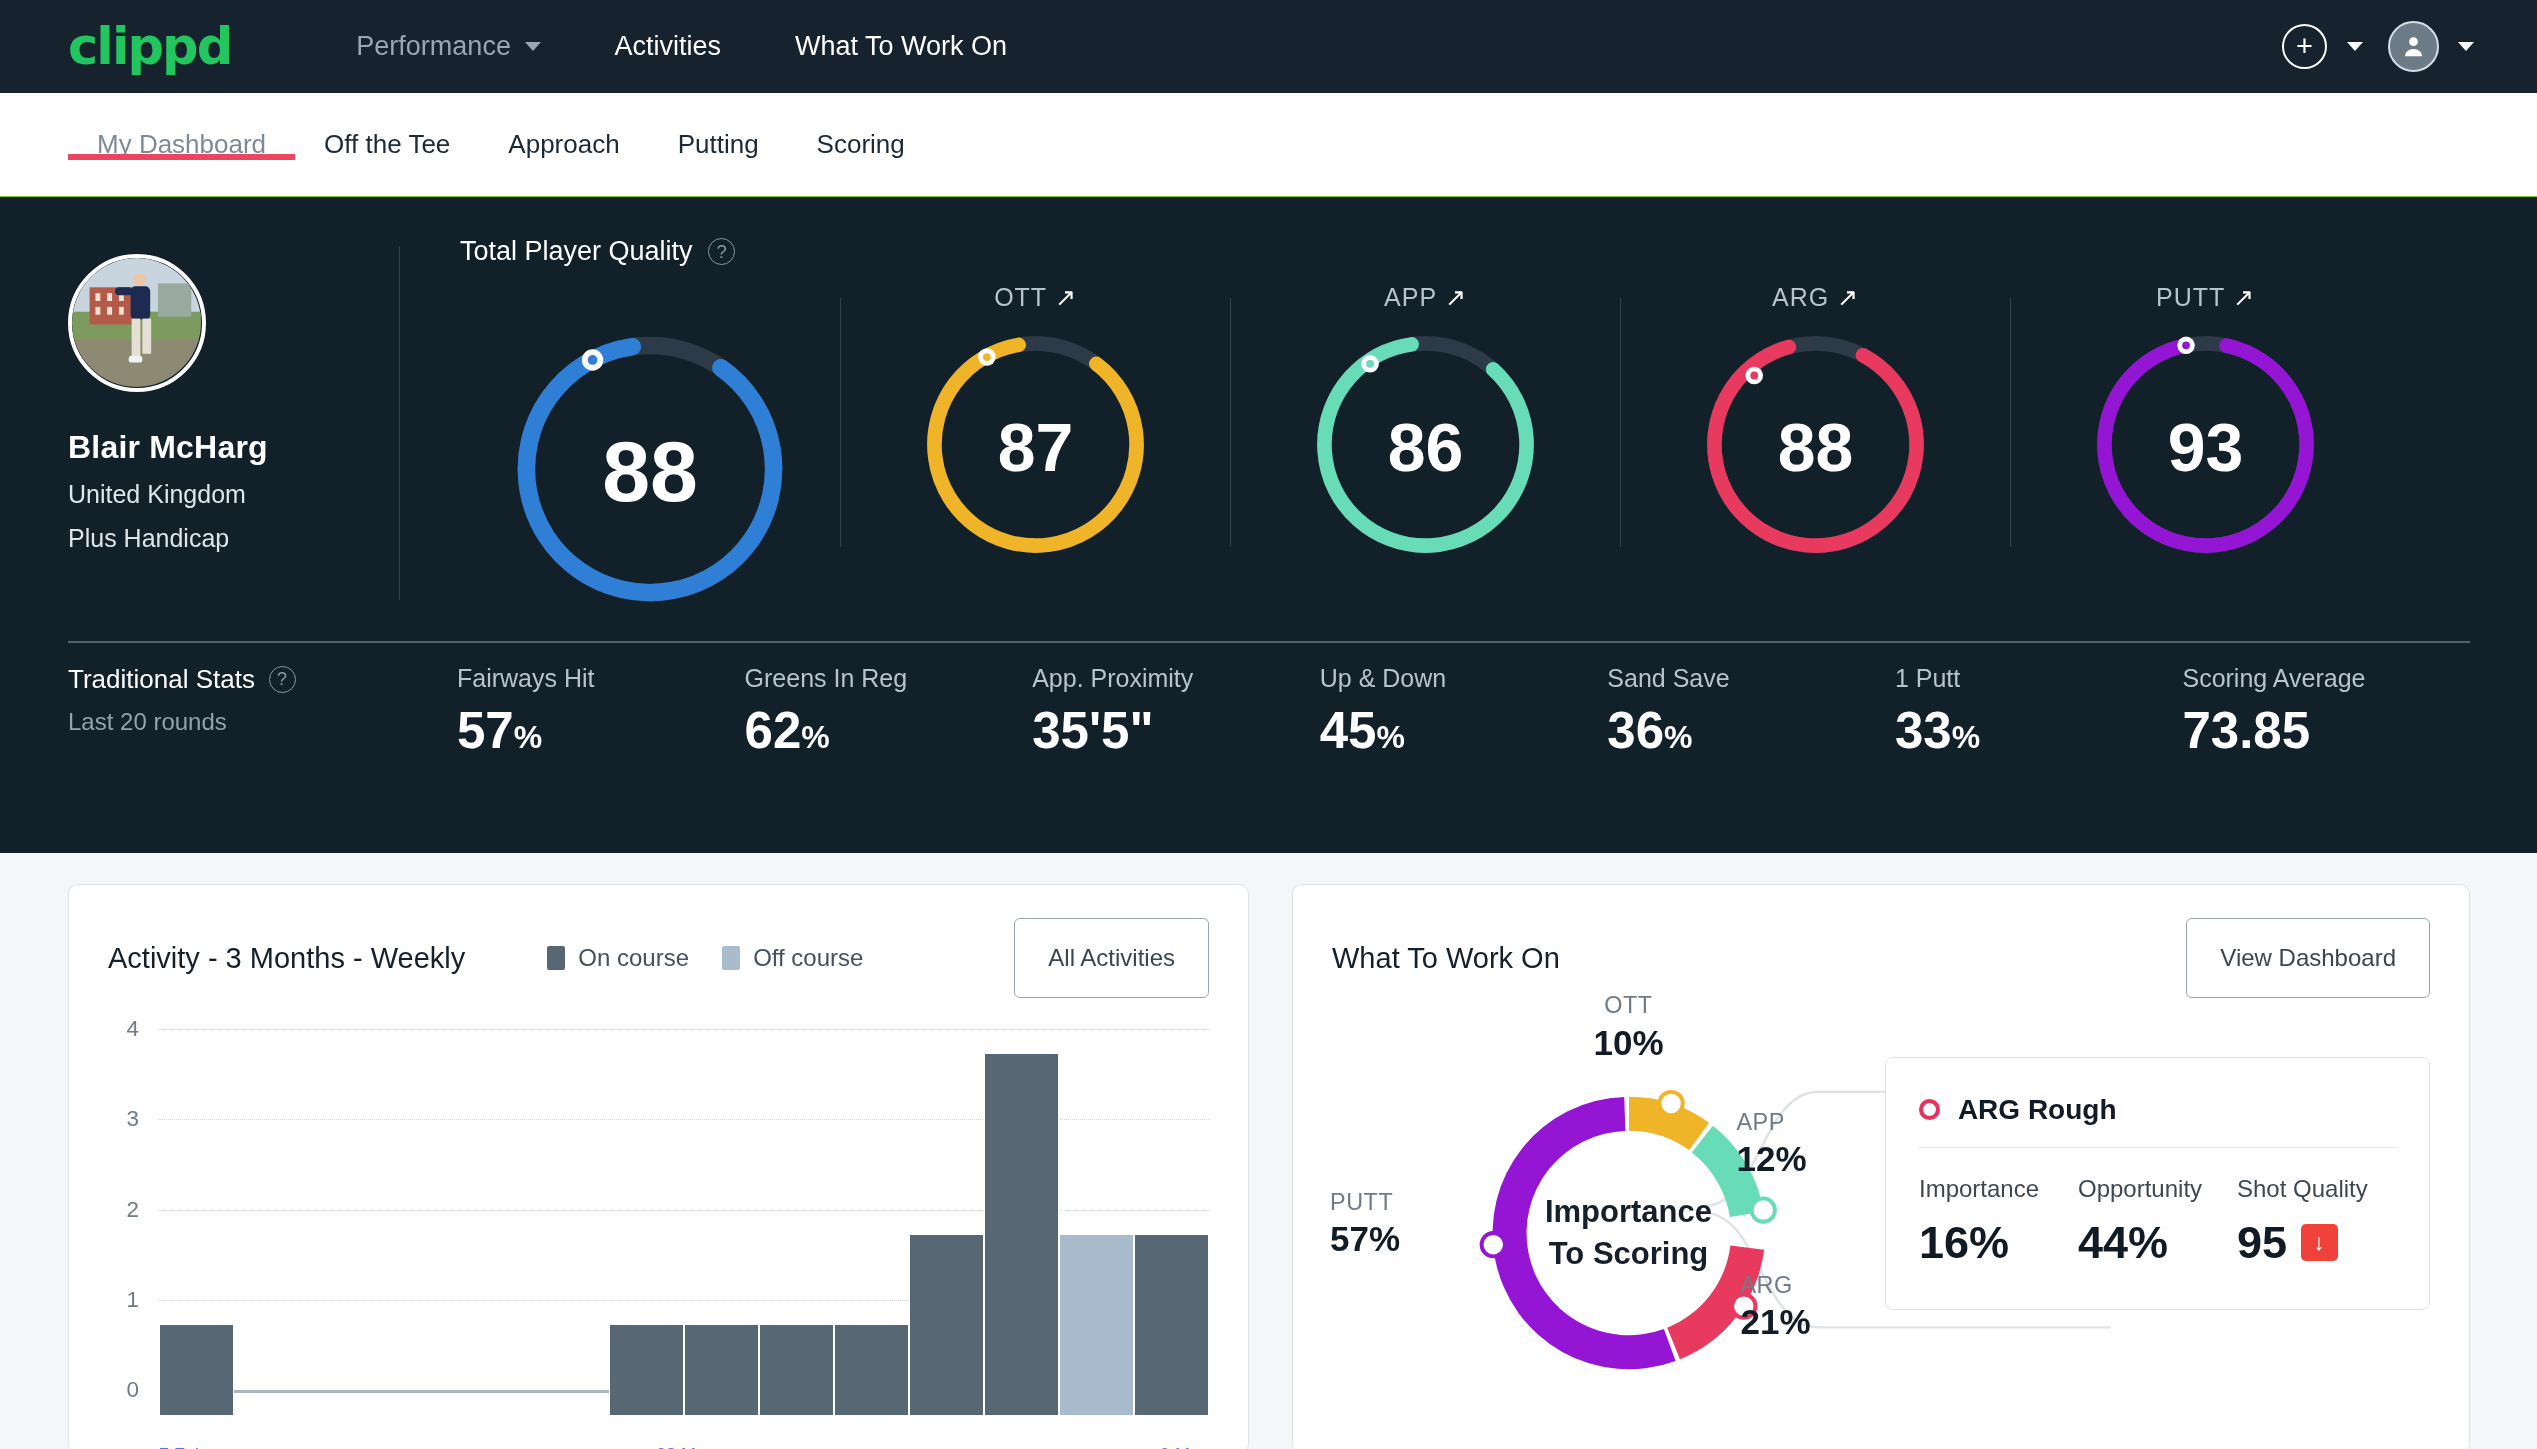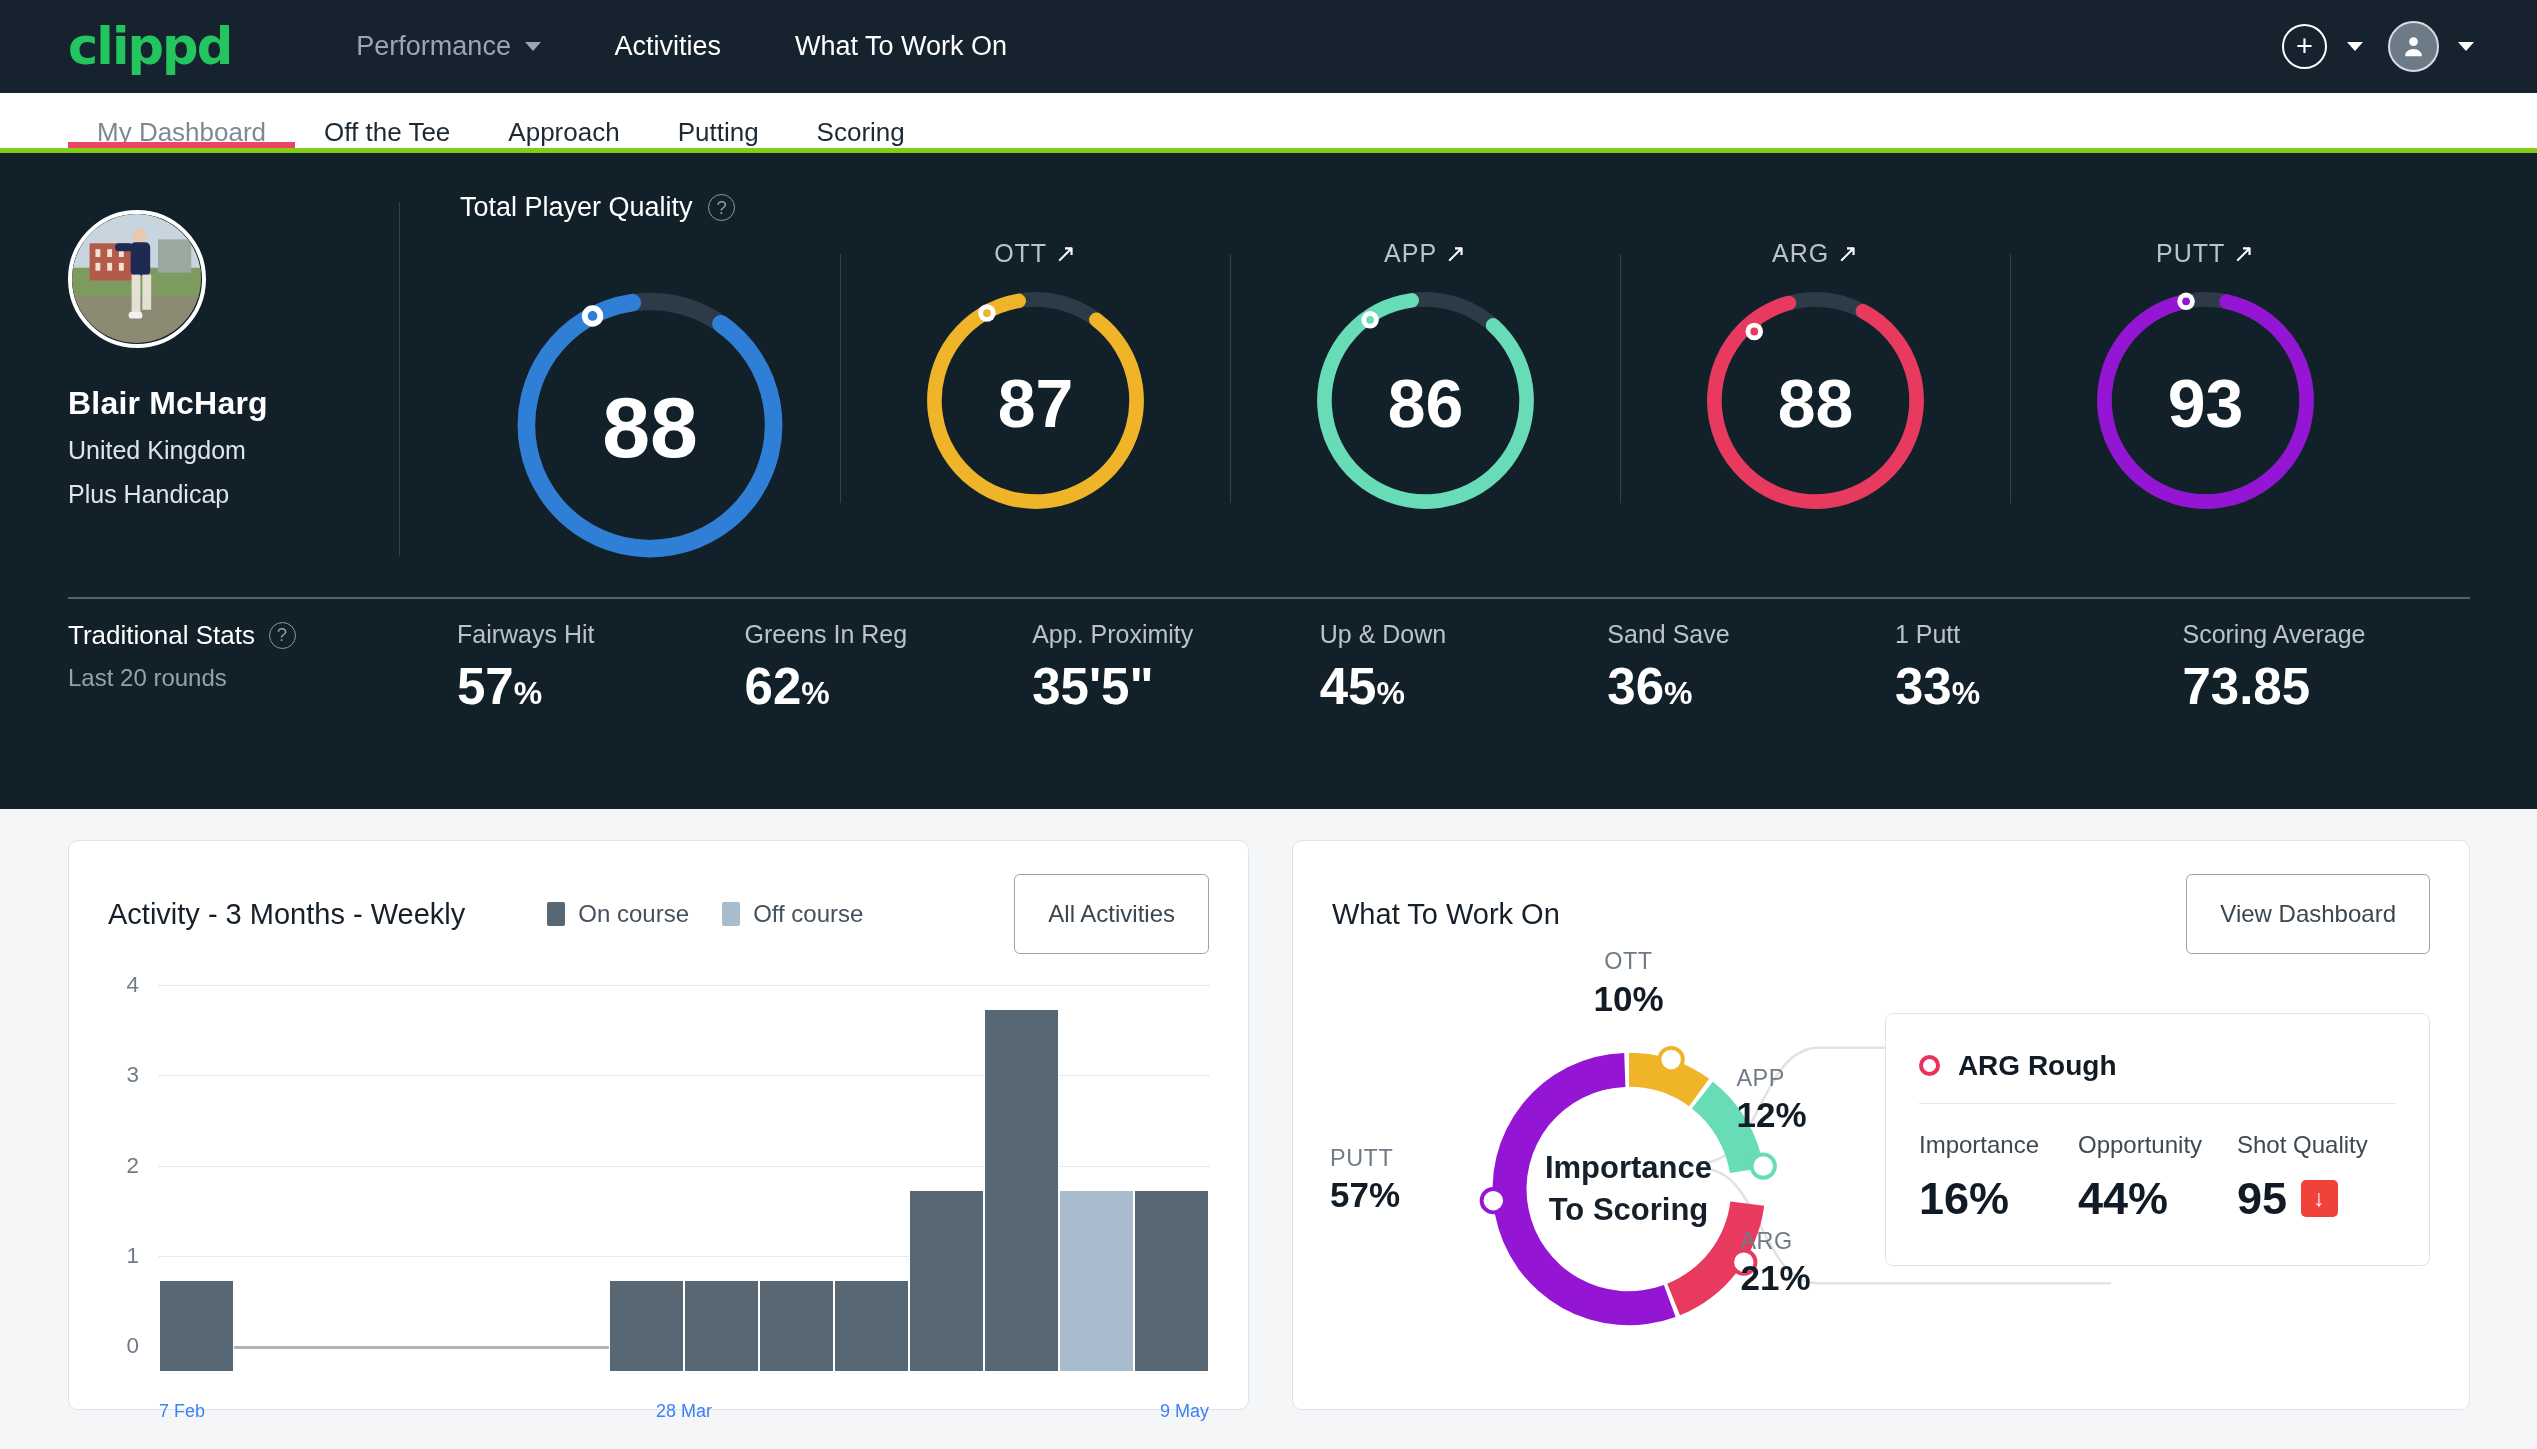--- a/index.html
+++ b/index.html
@@ -31,8 +31,8 @@
   .nr-group{ display:flex;align-items:center;gap:19.5px;cursor:pointer; }
 
   
-  .tabs{ height:60px;background:#fff;display:flex;align-items:flex-end;padding:0 68px;
-         border-bottom:5px solid #84cc16;}
+  .tabs{ height:104px;background:#fff;display:flex;align-items:center;padding:0 68px;
+         border-bottom:1px solid #84cc16;}
   .tab{ display:flex;align-items:center;font-size:26px;color:#1c2a36;padding:0 29px;
         position:relative;cursor:pointer;}
   .tab.active{ color:#7d8995; }

